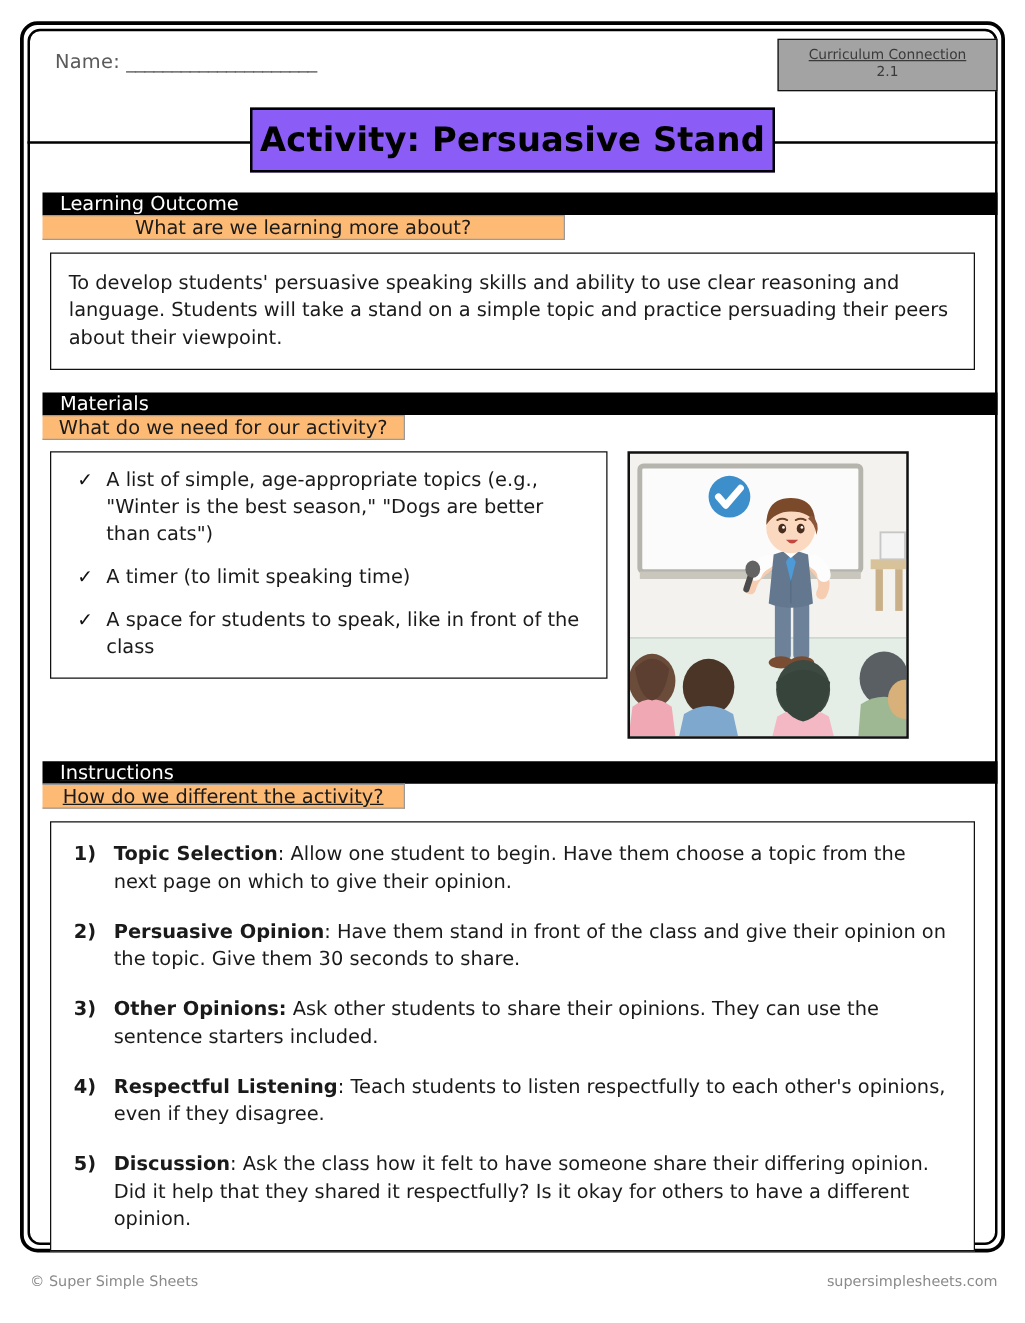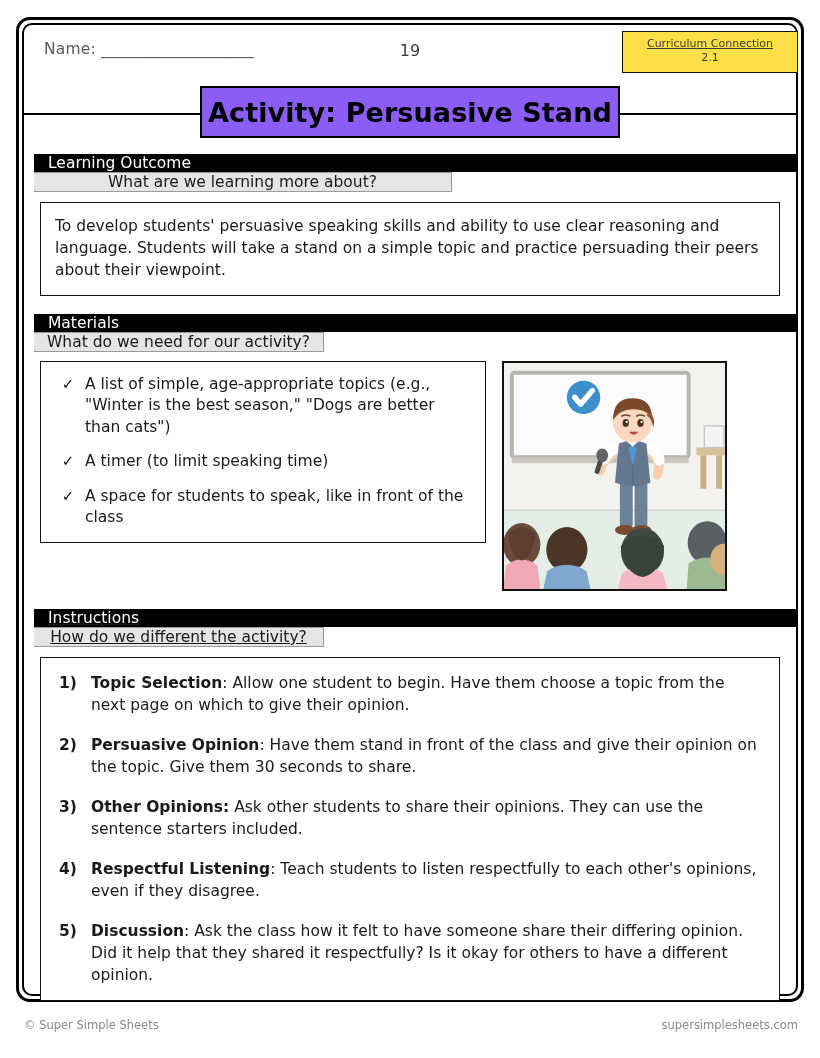--- a/index.html
+++ b/index.html
@@ -287,7 +287,6 @@
       <span>Name:</span>
       <span class="name-blank">_____________________</span>
     </div>
-    <div class="page-number">19</div>
     <div class="curriculum-box">
       <span class="curriculum-title">Curriculum Connection</span>
       <span class="curriculum-code">2.1</span>

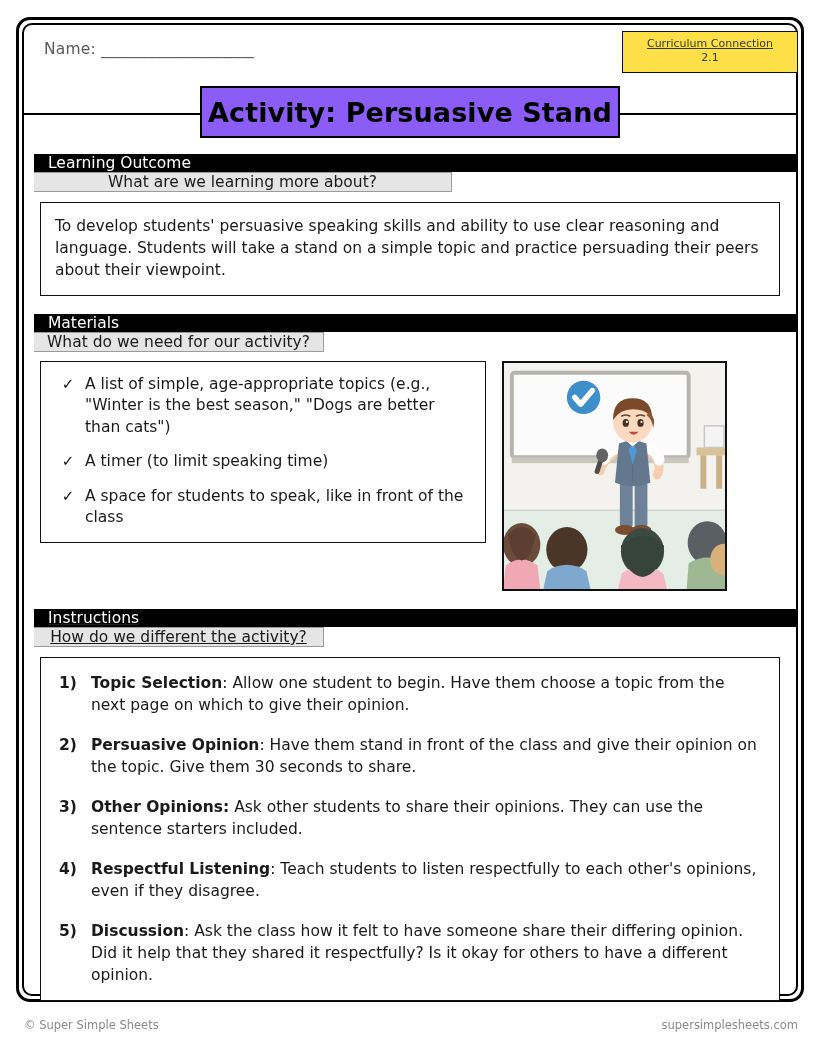--- a/index.html
+++ b/index.html
@@ -81,7 +81,7 @@
     top: 8px;
     width: 176px;
     height: 42px;
-    background: #fde047;
+    background: #a3a3a3;
     border: 1px solid #111;
     box-sizing: border-box;
     text-align: center;

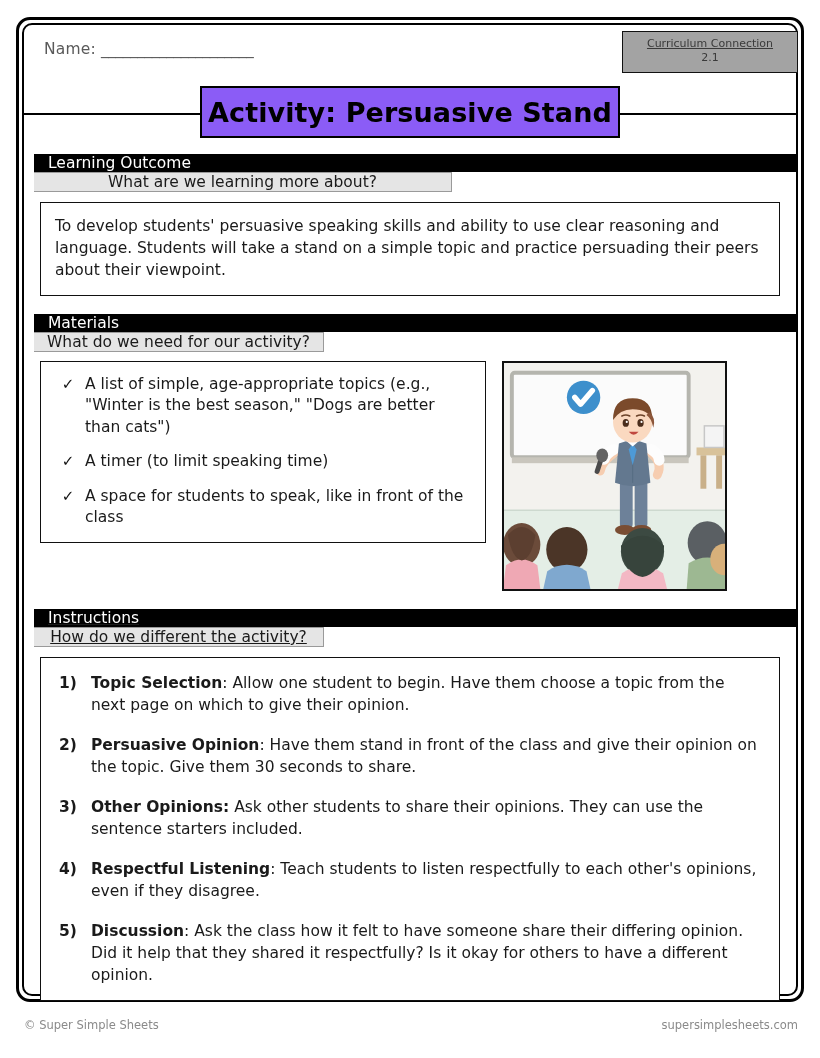--- a/index.html
+++ b/index.html
@@ -156,7 +156,7 @@
     box-sizing: border-box;
   }
   .sec-question {
-    background: #e5e5e5;
+    background: #fdba74;
     border: 1px solid #9a9a9a;
     border-left: none;
     font-size: 15.5px;

